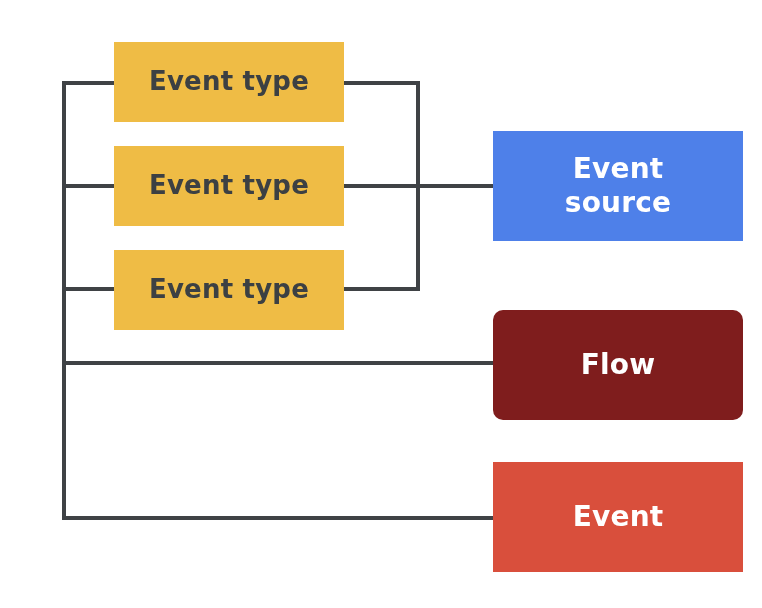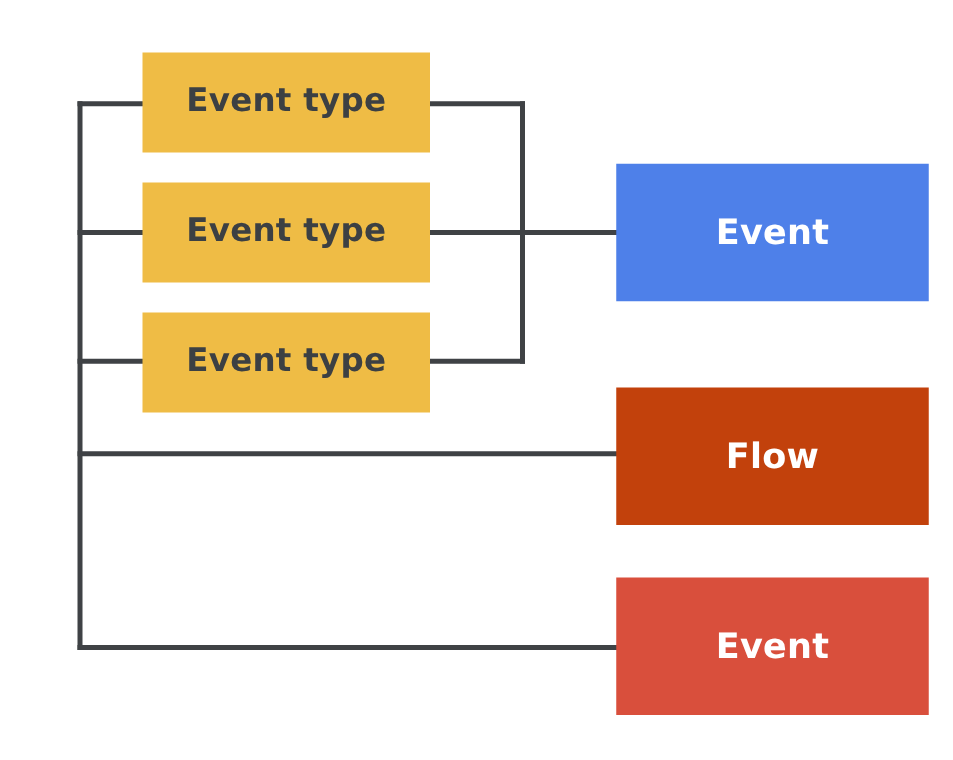--- a/index.html
+++ b/index.html
@@ -86,6 +86,7 @@
   <div class="node node-large" id="node-event-source" style="background-color: rgb(78, 128, 233); color: rgb(255, 255, 255);">
     <div class="label">
       <div>Event</div>
+      <div>source</div>
     </div>
   </div>
 

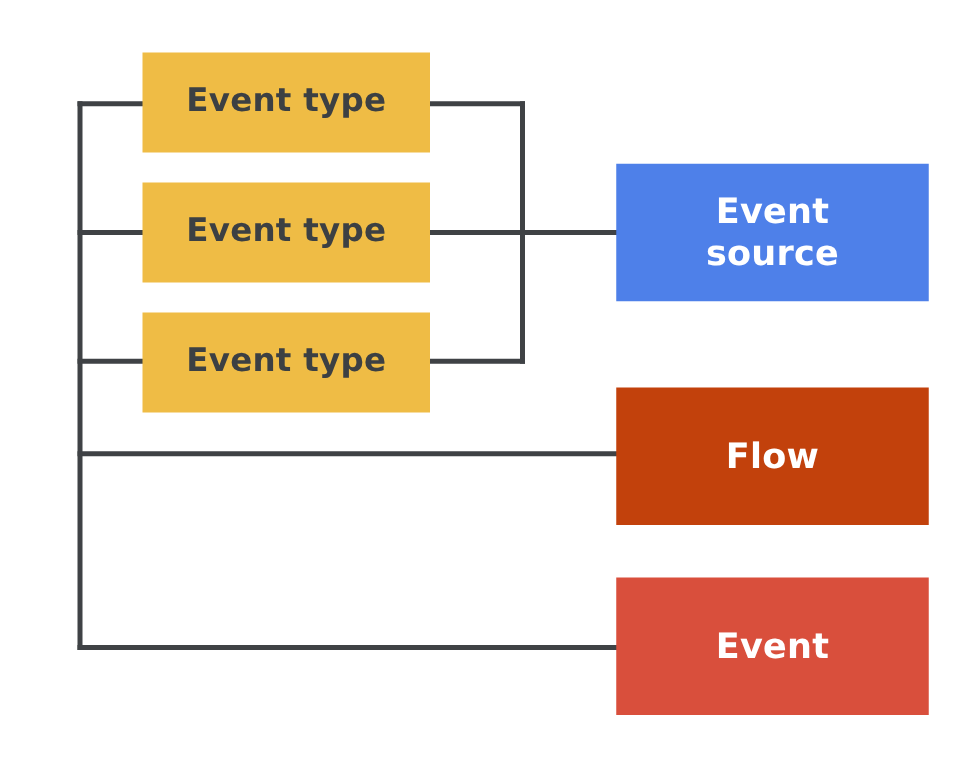--- a/index.html
+++ b/index.html
@@ -90,7 +90,7 @@
     </div>
   </div>
 
-  <div class="node node-large" id="node-flow" style="background-color: #c2410c; color: rgb(255, 255, 255);">
+  <div class="node node-large" id="node-flow" style="background-color: #7f1d1d; color: rgb(255, 255, 255); border-radius: 10px;">
     <div class="label">
       <div>Flow</div>
     </div>

